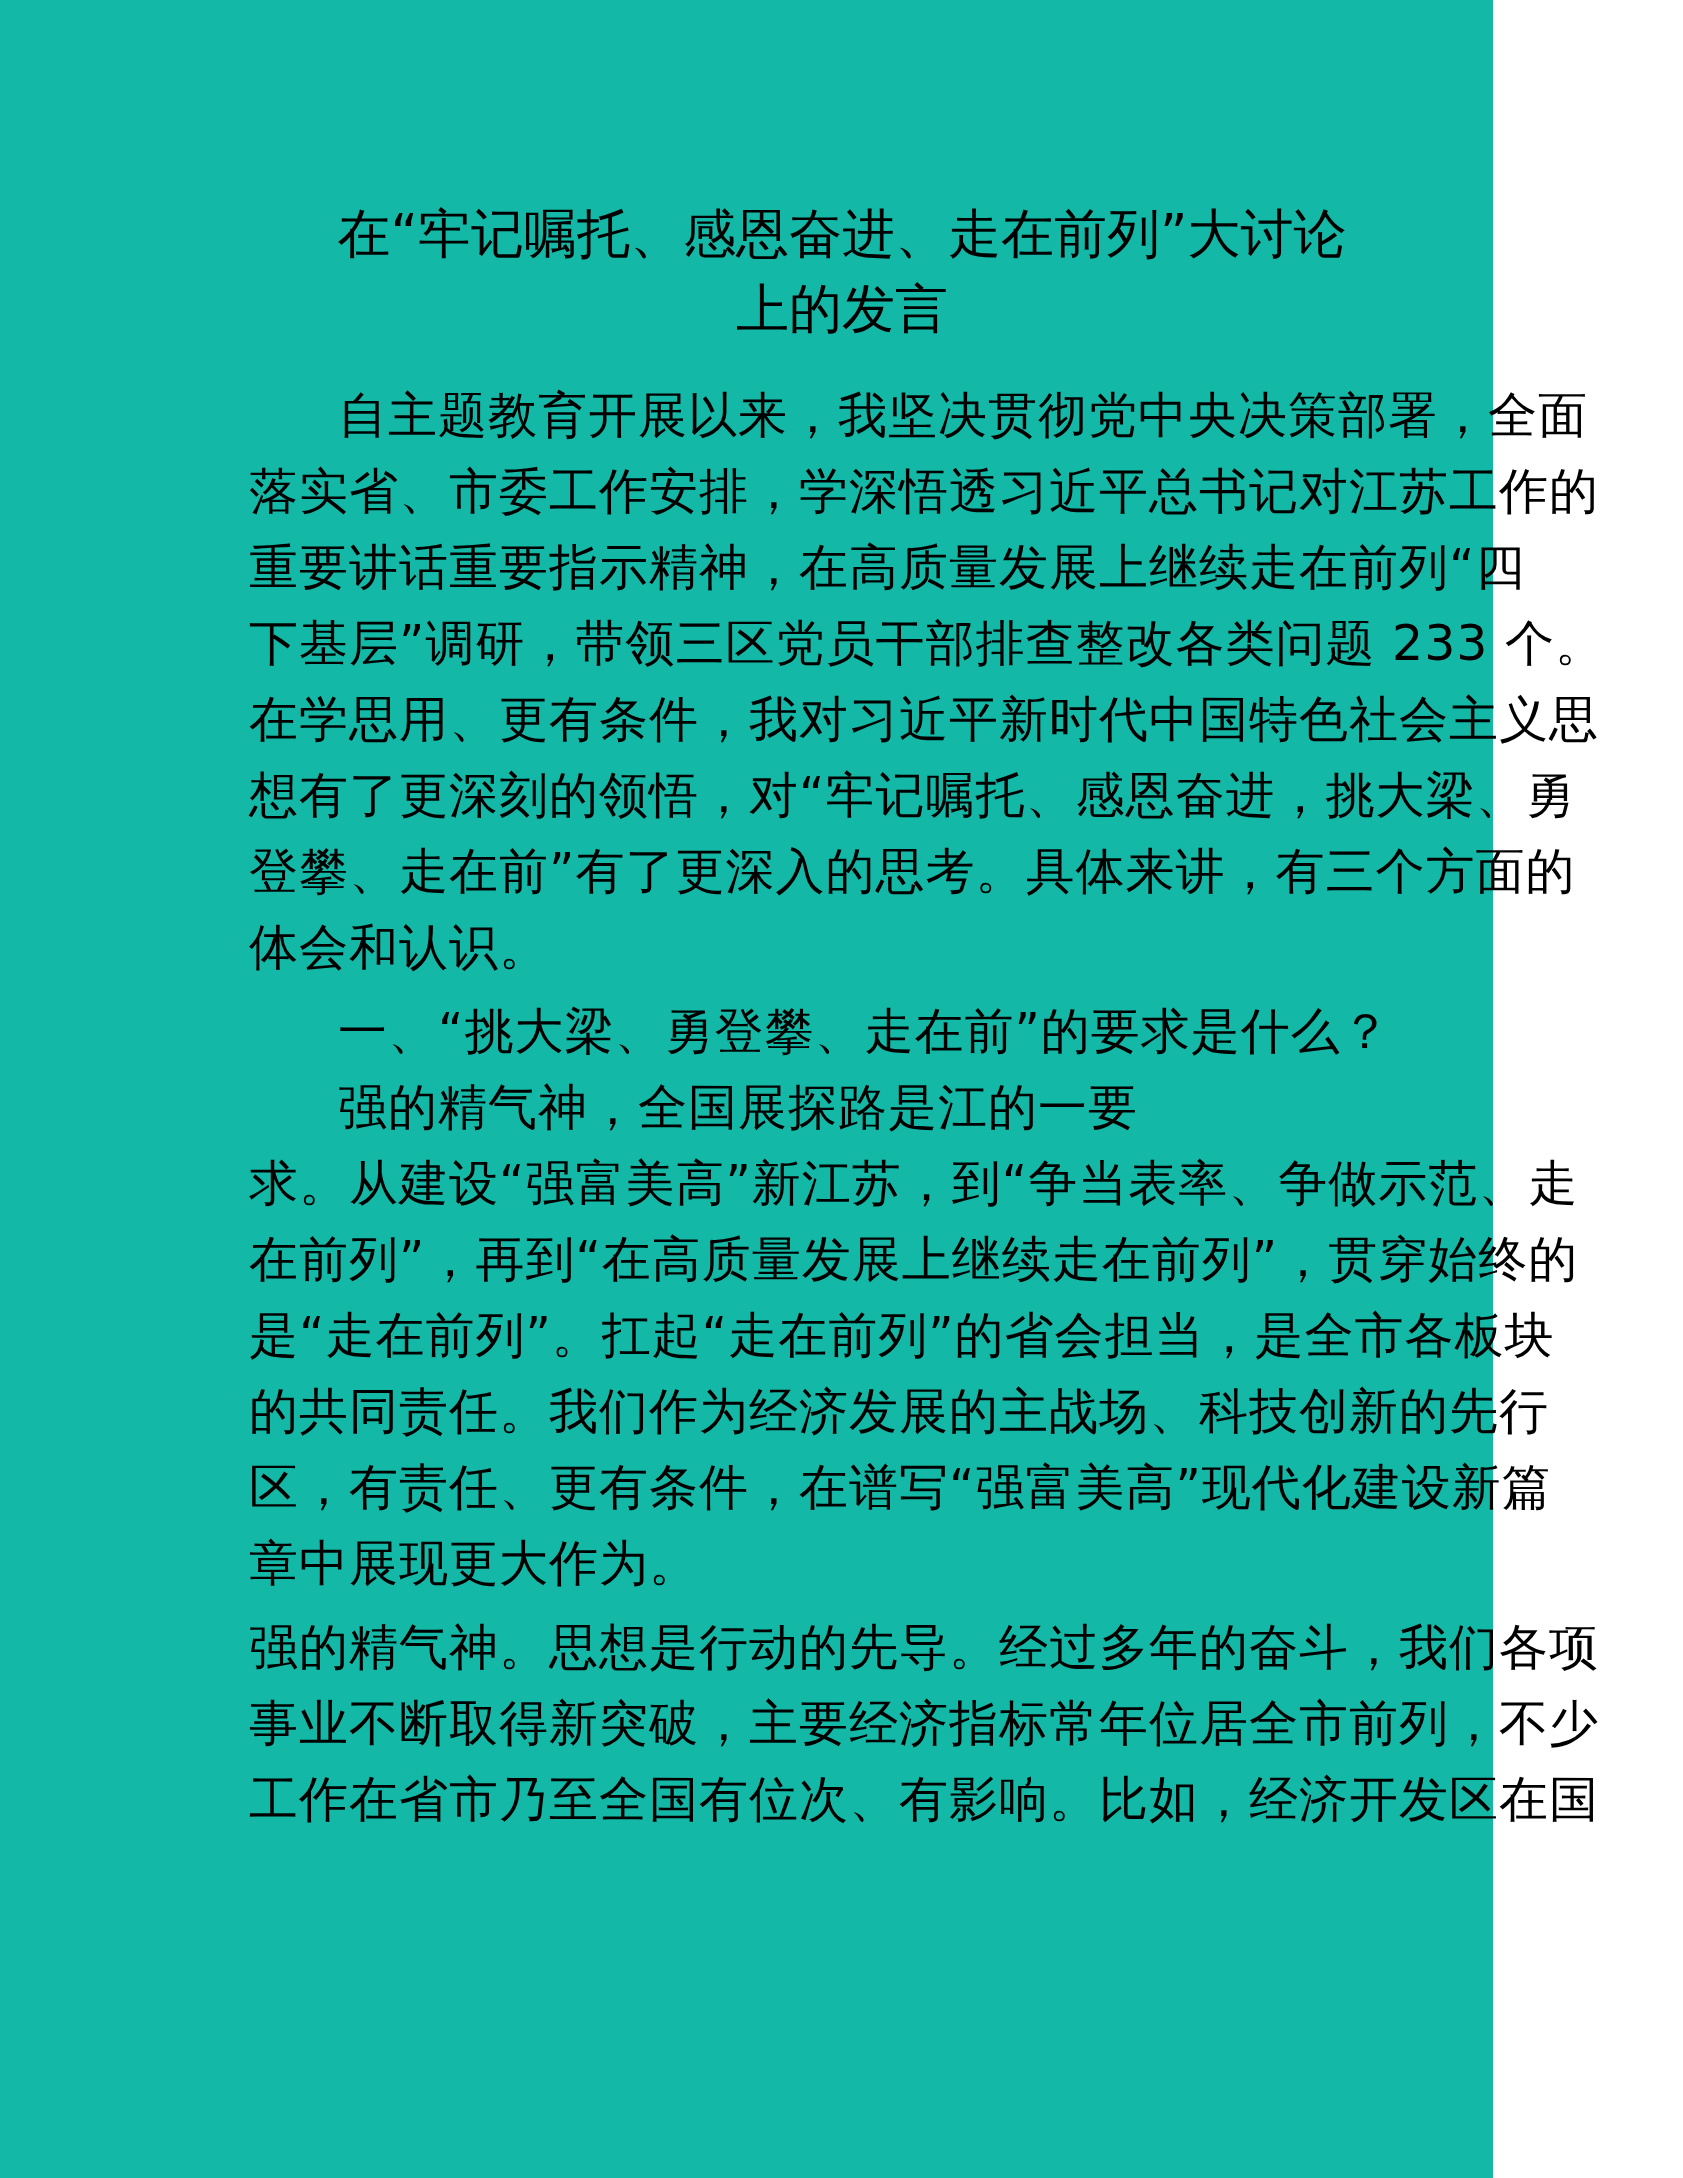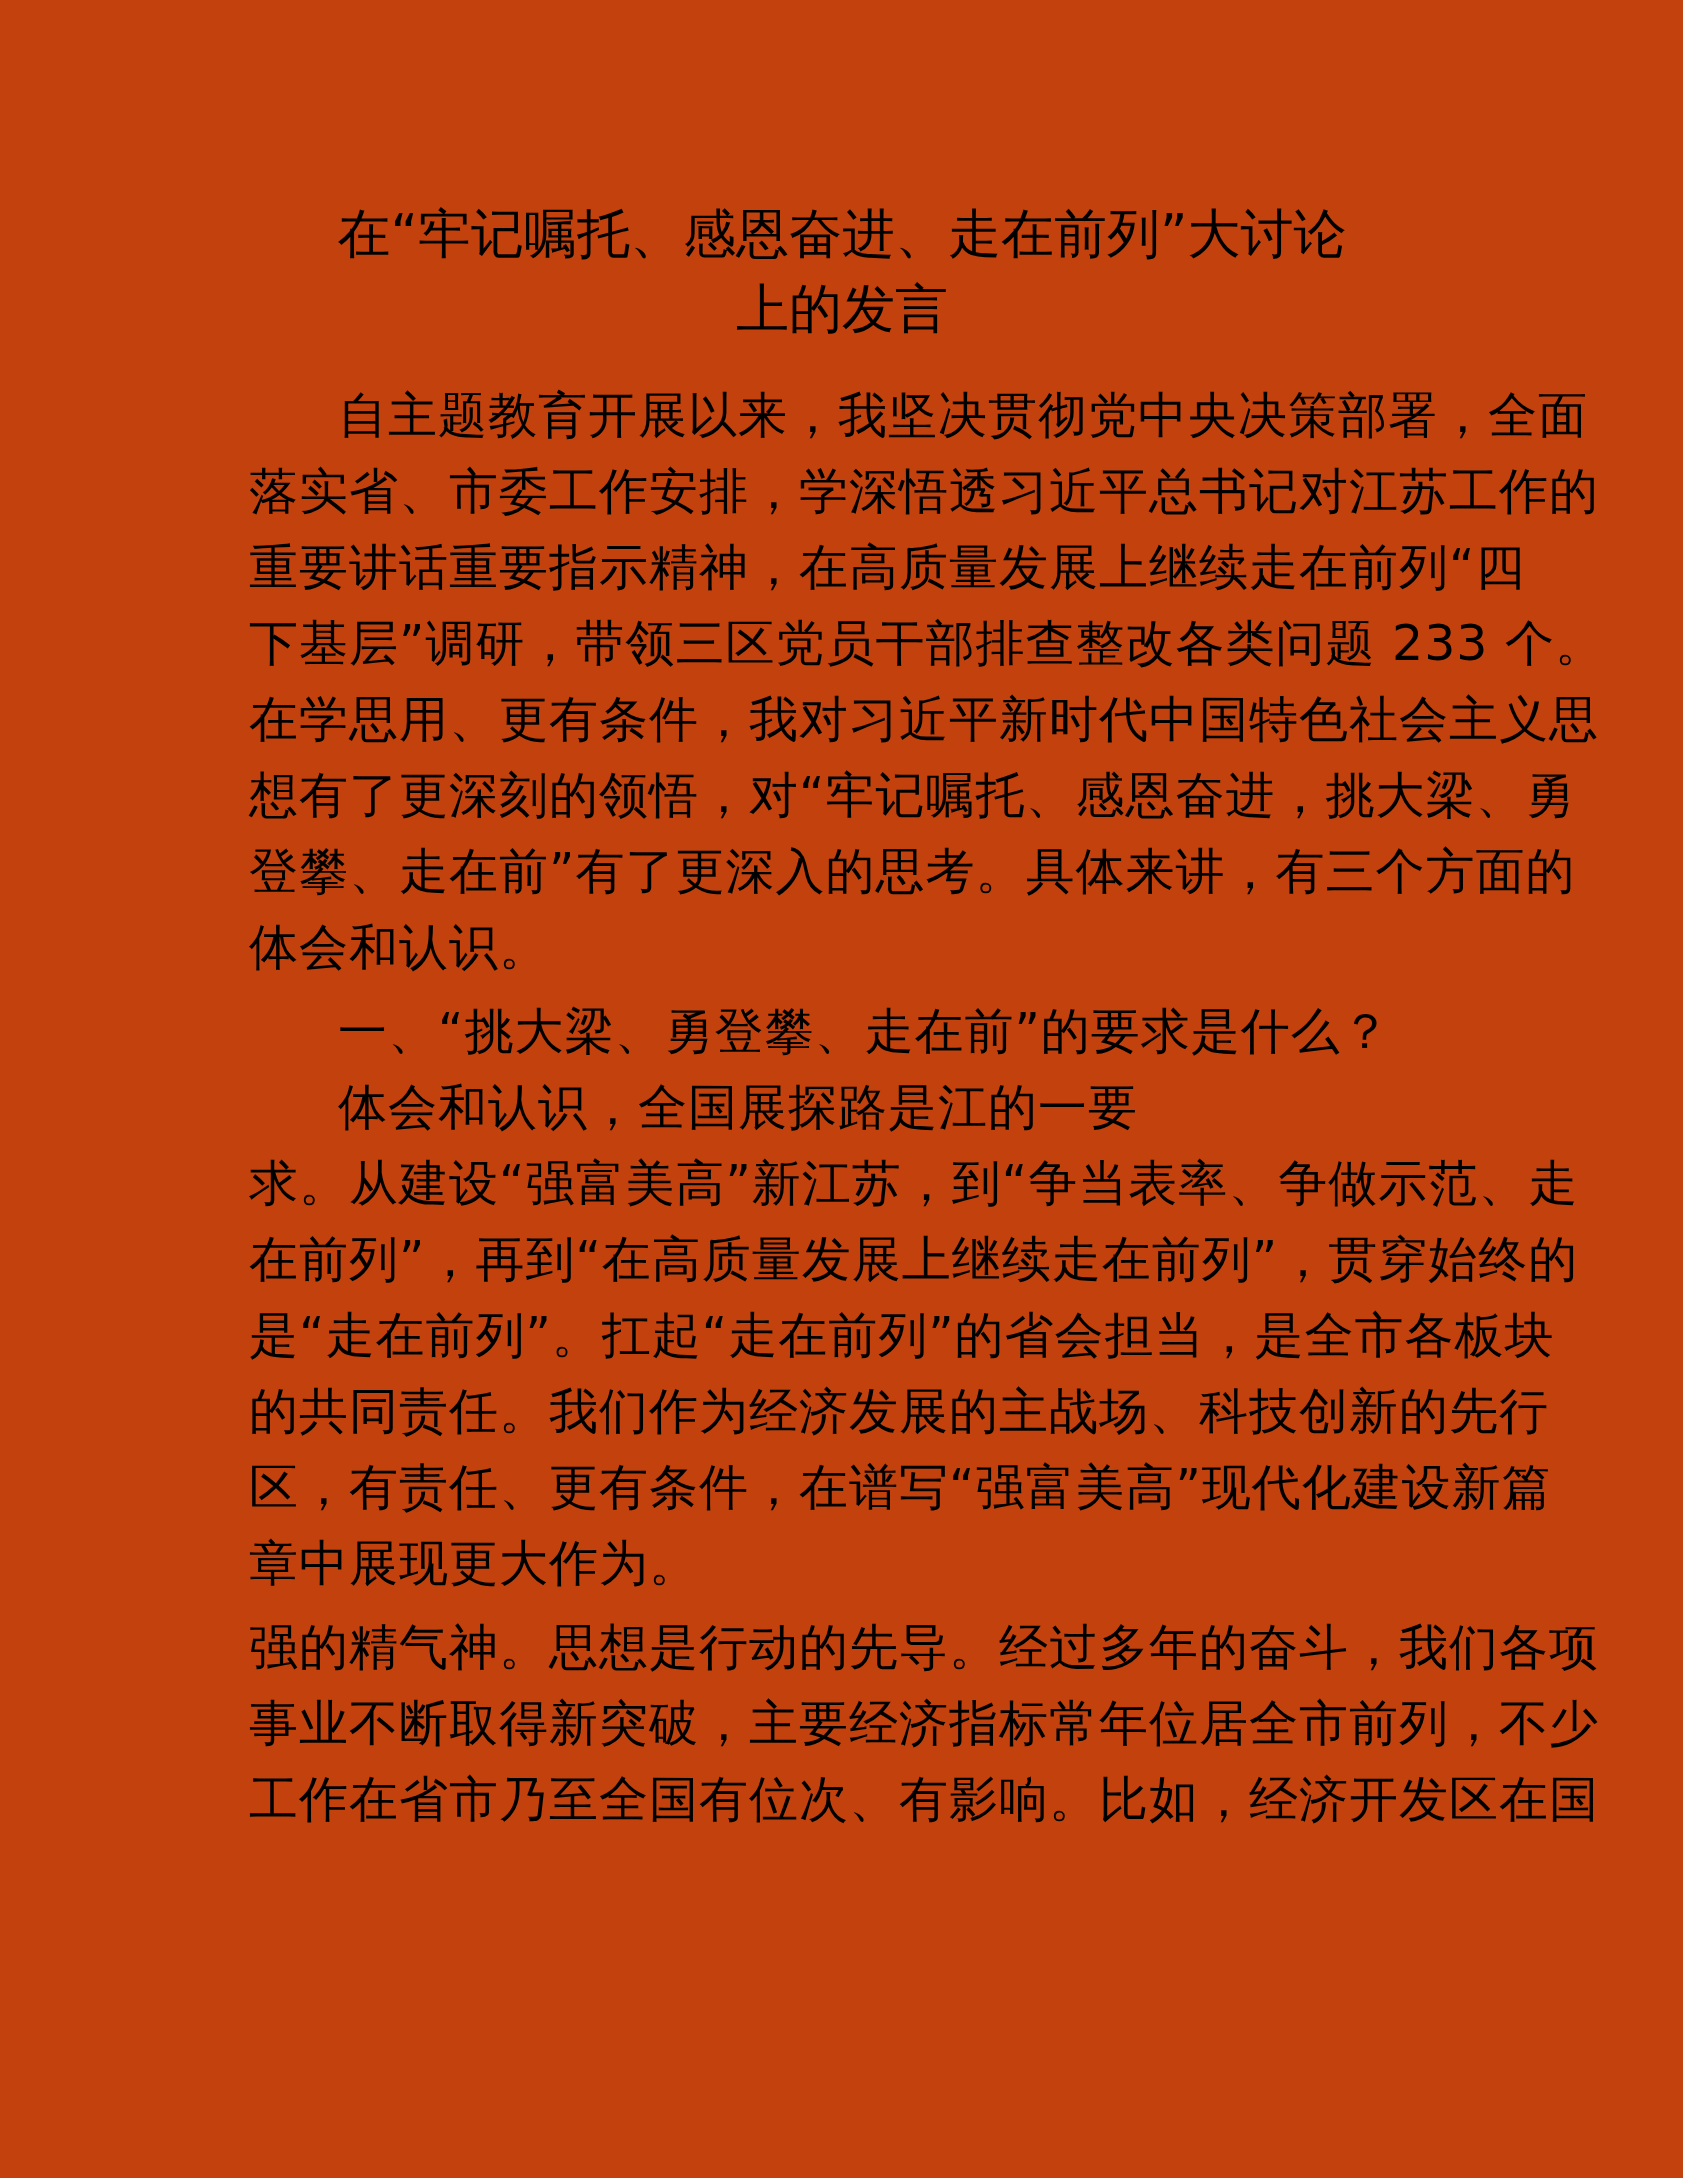--- a/index.html
+++ b/index.html
@@ -19,9 +19,9 @@
       position: absolute;
       left: 0;
       top: 0;
-      width: 1683px;
+      width: 1493px;
       height: 2178px;
-      background: #c2410c;
+      background: #14b8a6;
     }
     .title {
       position: absolute;

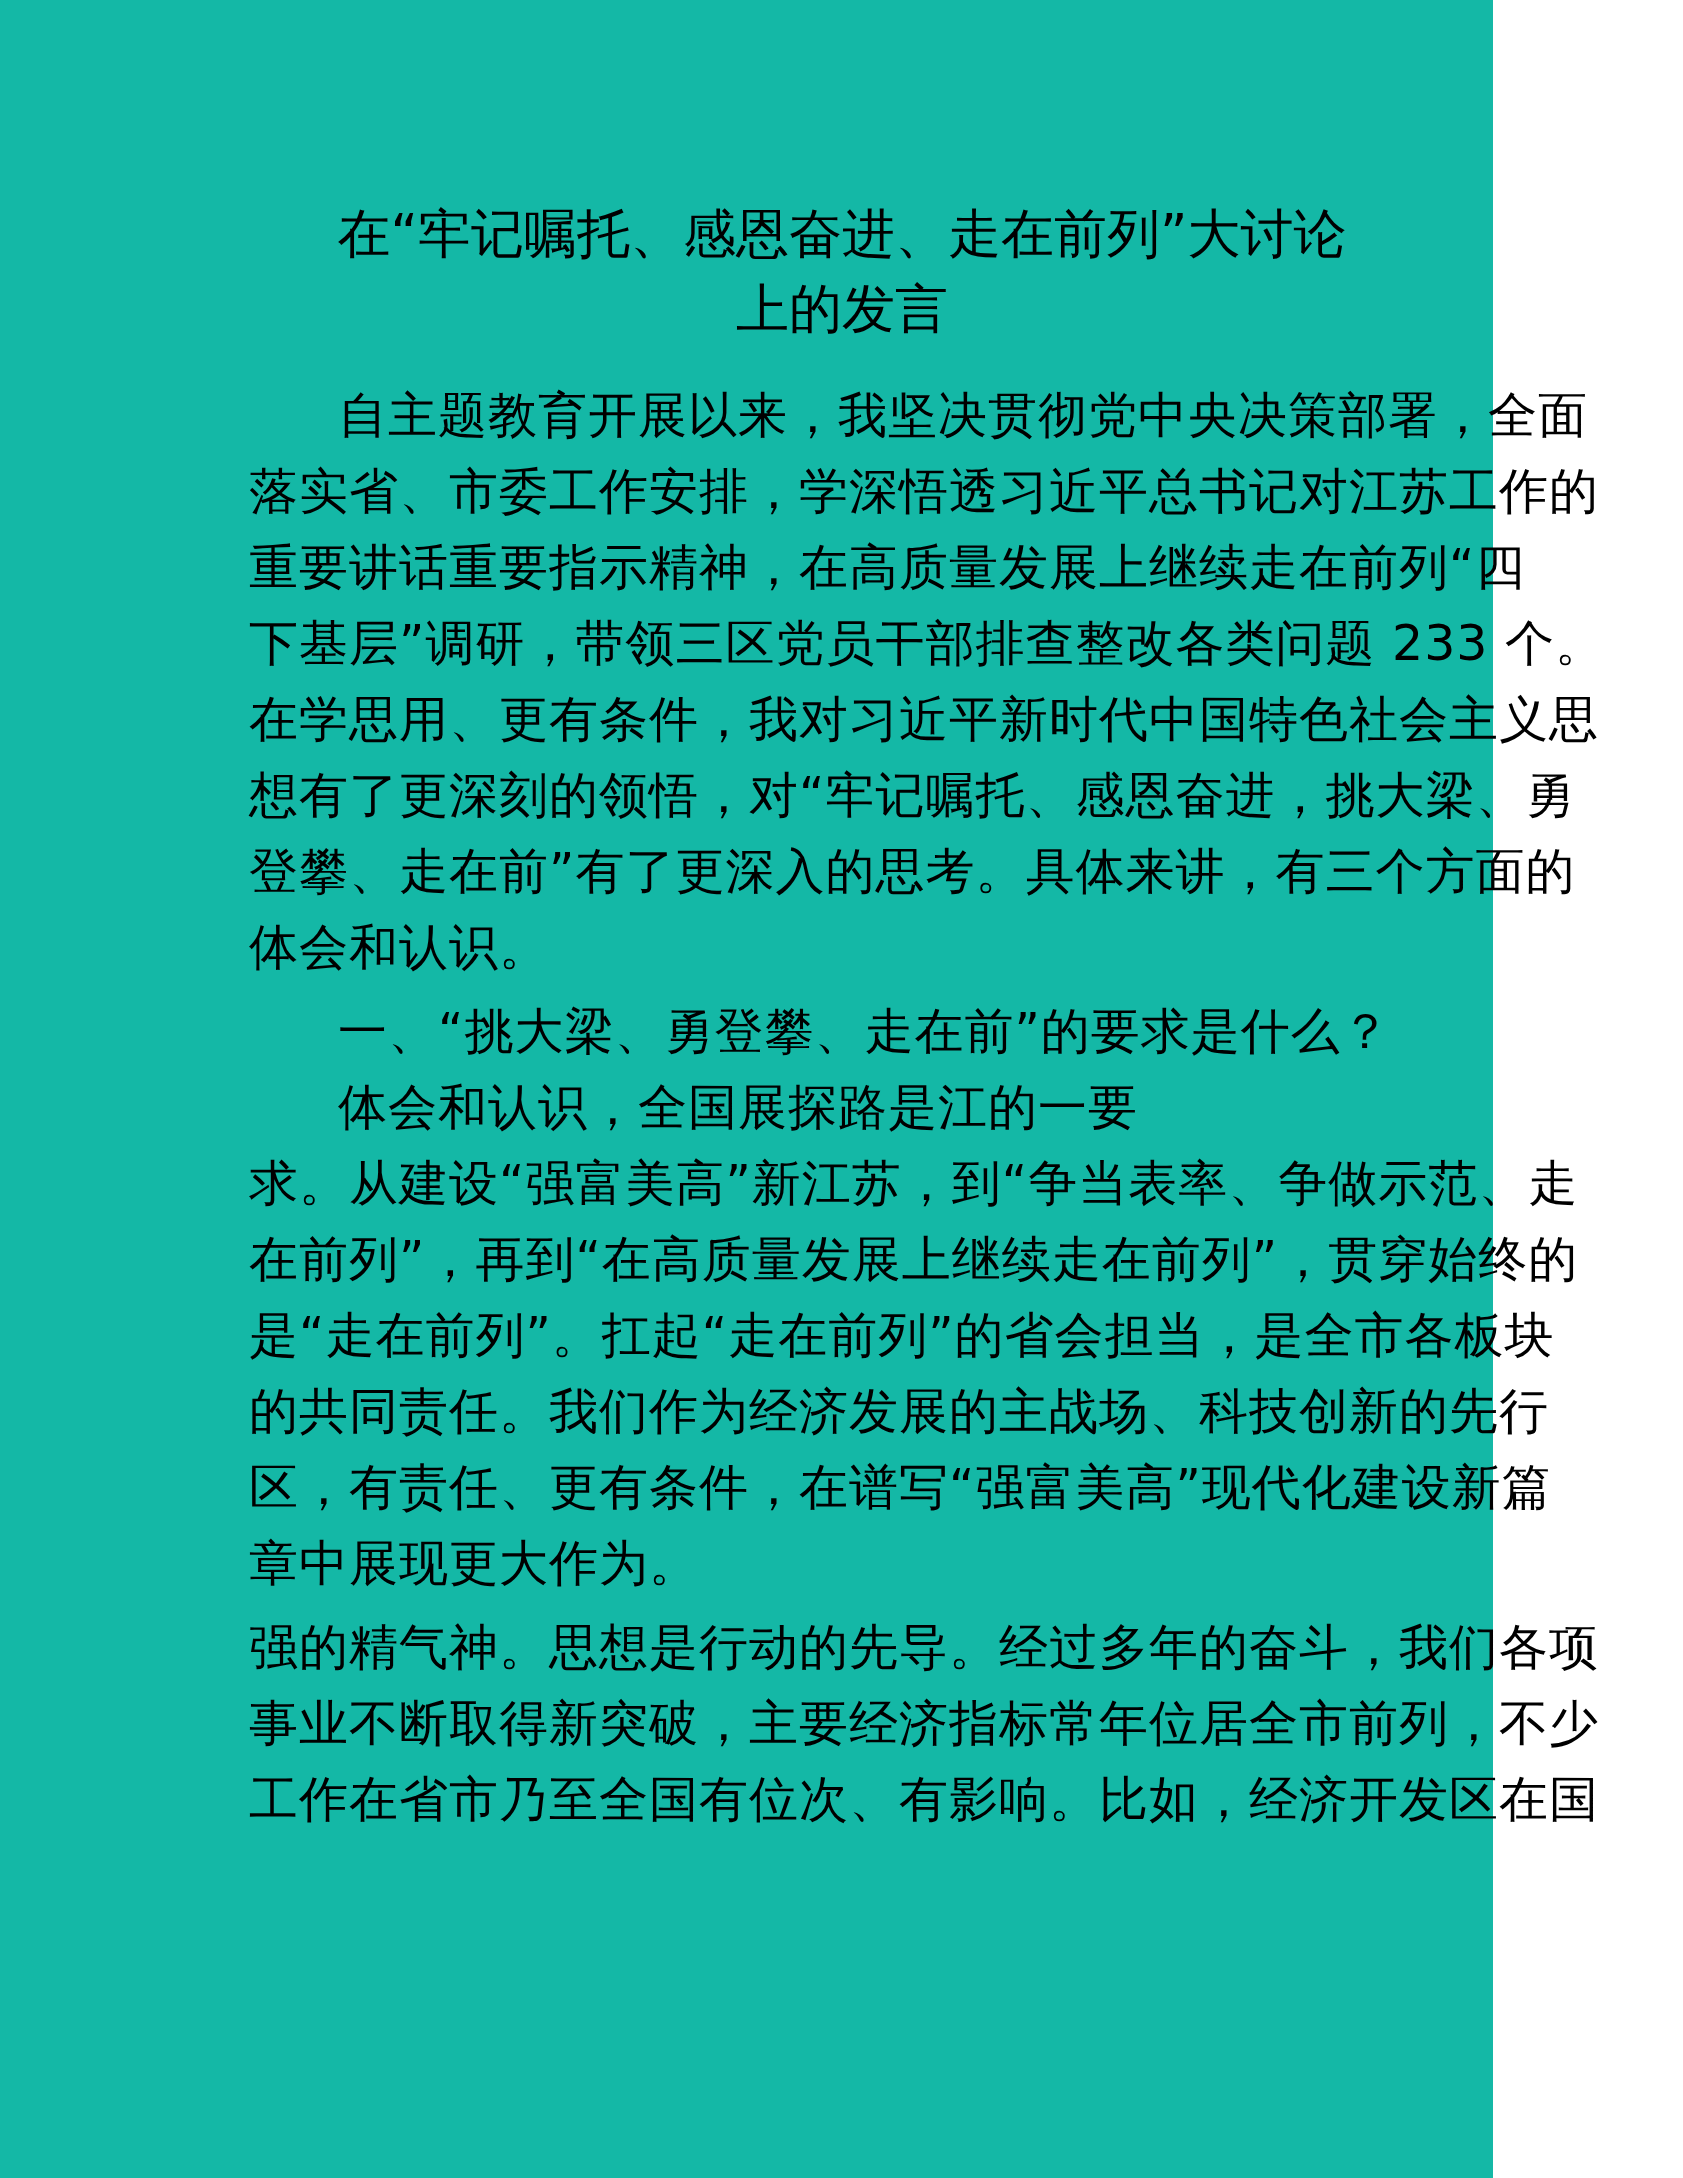--- a/index.html
+++ b/index.html
@@ -81,7 +81,7 @@
     </div>
 
     <div style="margin-top: 0px;">
-      <span class="line indent">体会和认识，全国展探路是江的一要</span>
+      <span class="line indent">强的精气神，全国展探路是江的一要</span>
       <span class="line">求。从建设“强富美高”新江苏，到“争当表率、争做示范、走</span>
       <span class="line">在前列”，再到“在高质量发展上继续走在前列”，贯穿始终的</span>
       <span class="line">是“走在前列”。扛起“走在前列”的省会担当，是全市各板块</span>

